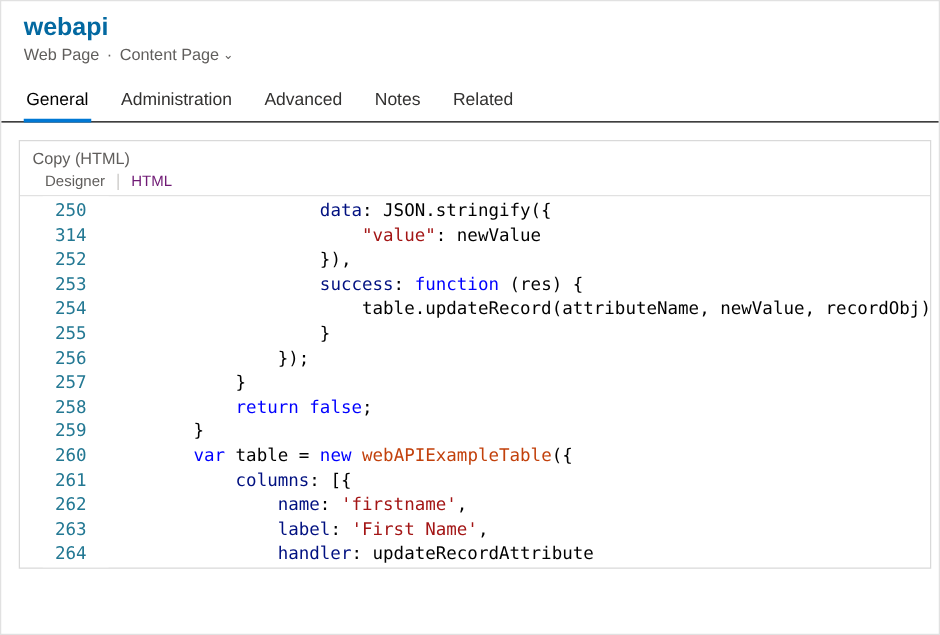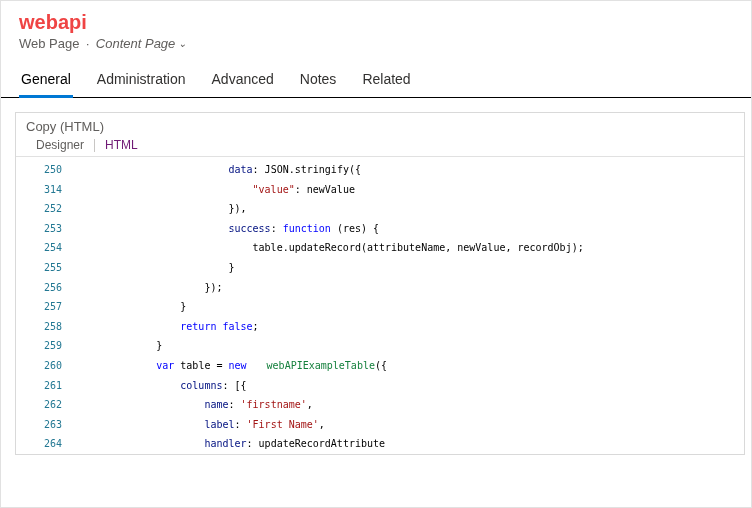--- a/index.html
+++ b/index.html
@@ -6,7 +6,7 @@
   html, body { font-family: "Segoe UI", Arial, sans-serif; background: #fff; color: #323130; }
   .frame { width: 752px; height: 508px; border: 1px solid #e1e1e1; position: relative; overflow: hidden; }
   .header { padding: 10px 18px 0 18px; }
-  .title { font-size: 20px; font-weight: 600; color: #ef4444; }
+  .title { font-size: 20px; font-weight: 600; color: #0369a1; }
   .subtitle-row { display: flex; align-items: center; gap: 6px; font-size: 13px; color: #605e5c; margin-top: 2px; }
   .subtitle-dot { color: #605e5c; }
   .content-page { display: flex; align-items: center; gap: 3px; cursor: pointer; font-style: italic; }

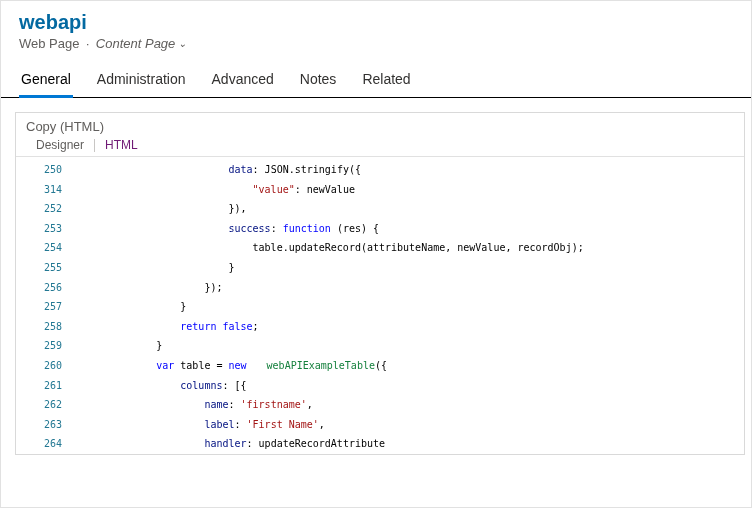--- a/index.html
+++ b/index.html
@@ -9,7 +9,7 @@
   .title { font-size: 20px; font-weight: 600; color: #0369a1; }
   .subtitle-row { display: flex; align-items: center; gap: 6px; font-size: 13px; color: #605e5c; margin-top: 2px; }
   .subtitle-dot { color: #605e5c; }
-  .content-page { display: flex; align-items: center; gap: 3px; cursor: pointer; font-style: italic; }
+  .content-page { display: flex; align-items: center; gap: 3px; cursor: pointer; }
   .chev { font-size: 10px; color: #605e5c; }
   .tabs { display: flex; gap: 22px; padding: 18px 18px 0 18px; border-bottom: 1px solid #000000; font-size: 14px; }
   .tab { padding: 2px 2px 10px 2px; color: #323130; cursor: pointer; position: relative; }

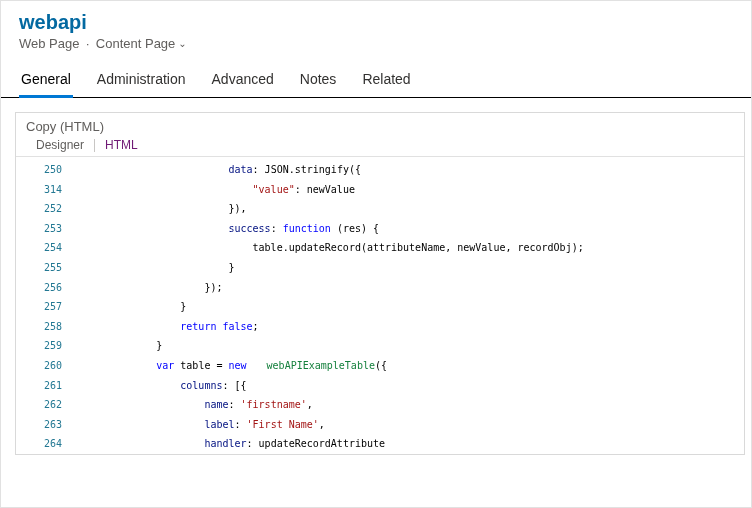--- a/index.html
+++ b/index.html
@@ -22,7 +22,7 @@
   .subtab.active { color: #701a75; }
   .vsep { width:1px; height:13px; background:#c8c6c4; }
   .editor-wrap { border-top: 1px solid #e1e1e1; }
-  .editor { display: flex; font-family: Consolas, monospace; font-size: 10px; line-height: 19.6px; overflow: hidden; margin-left: 18px; gap: 28px; }
+  .editor { display: flex; font-family: Consolas, monospace; font-size: 14px; line-height: 19.6px; overflow: hidden; margin-left: 18px; }
   .gutter { background: #fff; text-align: right; color: #237893; padding: 3px 18px 0 10px; user-select: none; border-right: 0; }
   .gnum { height: 19.6px; }
   .code { padding: 3px 0 0 0; white-space: pre; color: #000; flex:1; }

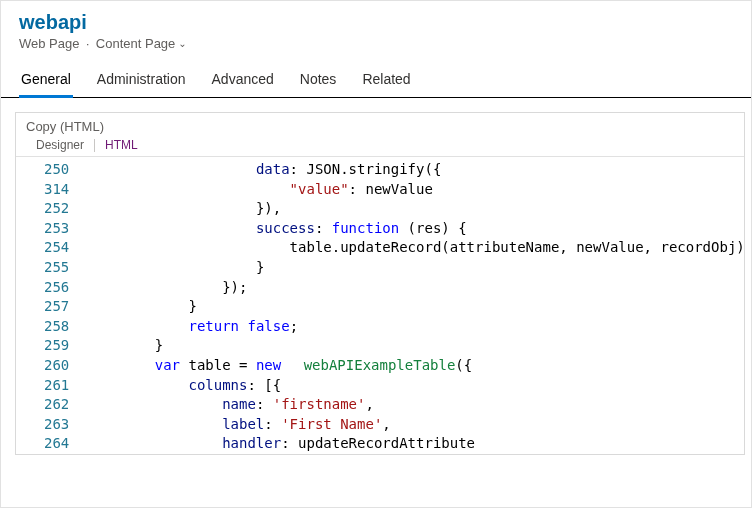--- a/index.html
+++ b/index.html
@@ -28,7 +28,7 @@
   .code { padding: 3px 0 0 0; white-space: pre; color: #000; flex:1; }
   .cl { height: 19.6px; }
   .k-blue { color: #0000ff; }
-  .k-teal { color: #15803d; margin-left: 14px; }
+  .k-teal { color: #c2410c; }
   .k-red  { color: #a31515; }
   .k-prop { color: #001080; }
 </style>

